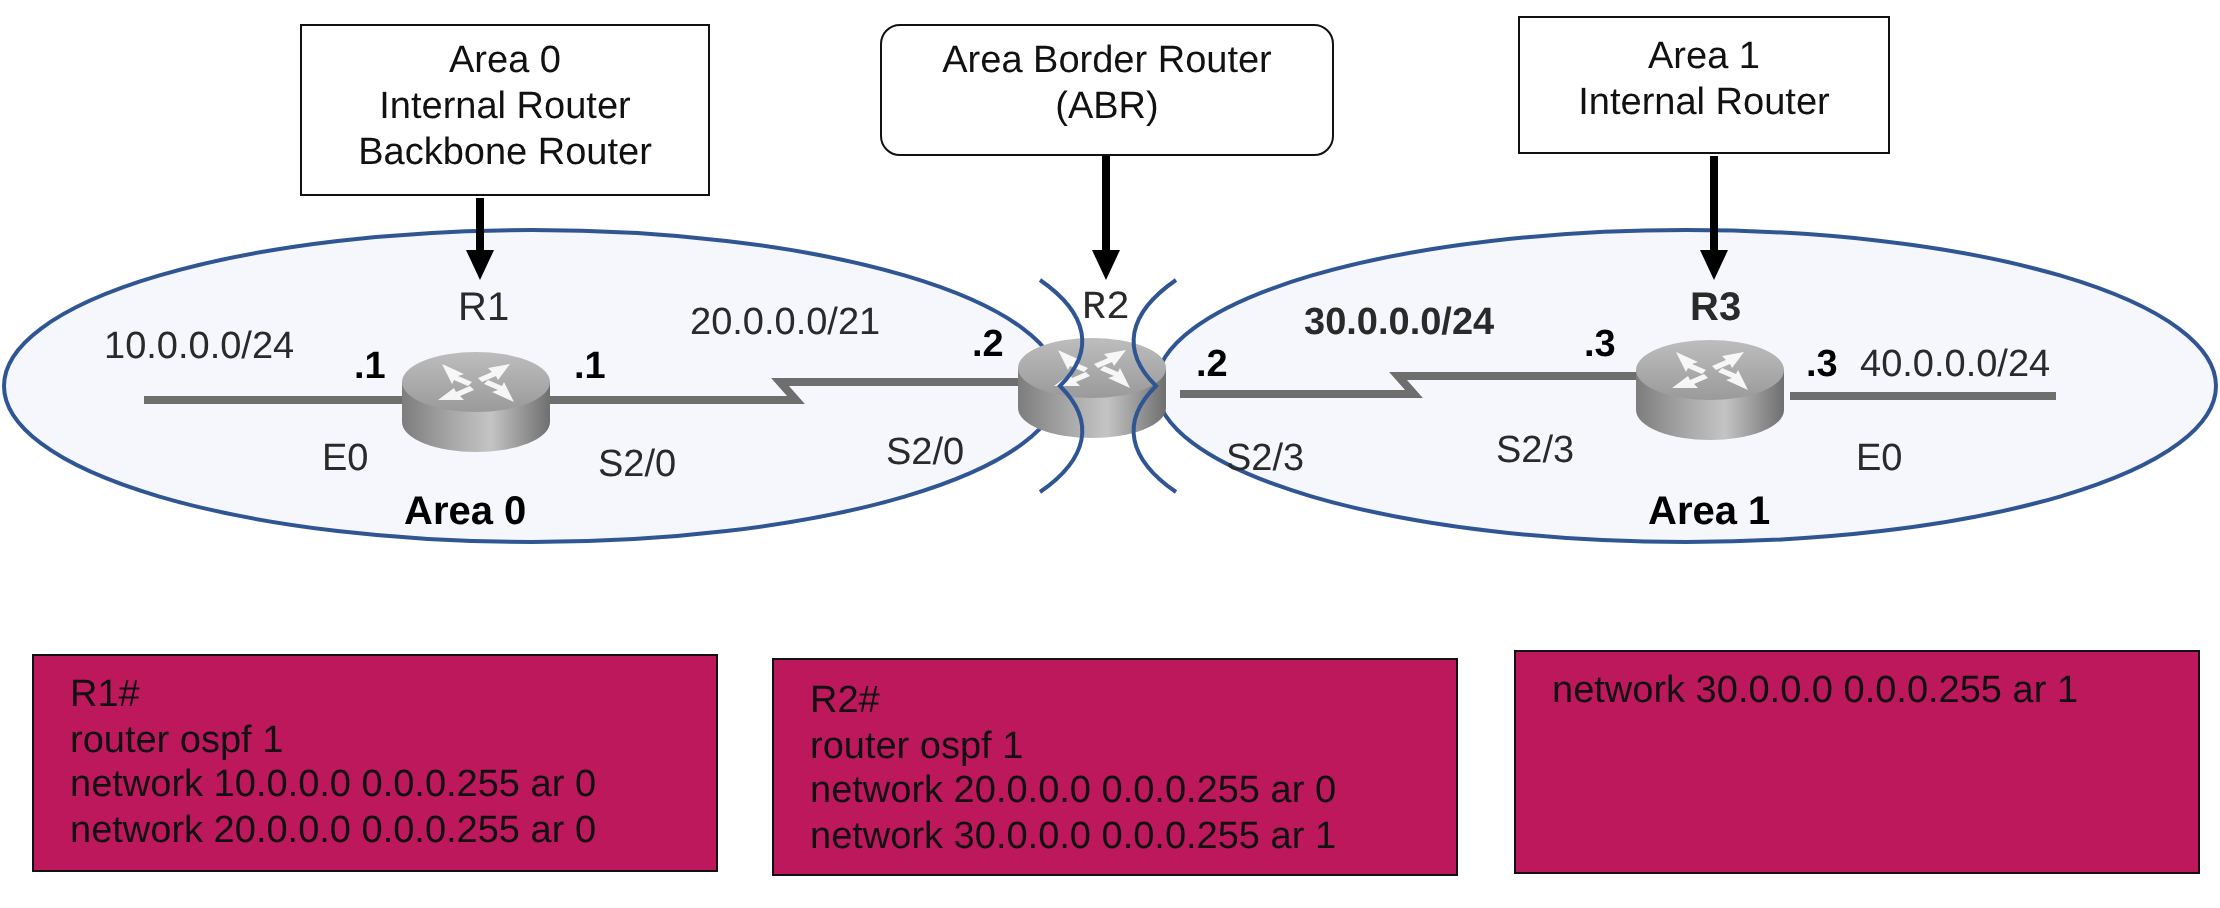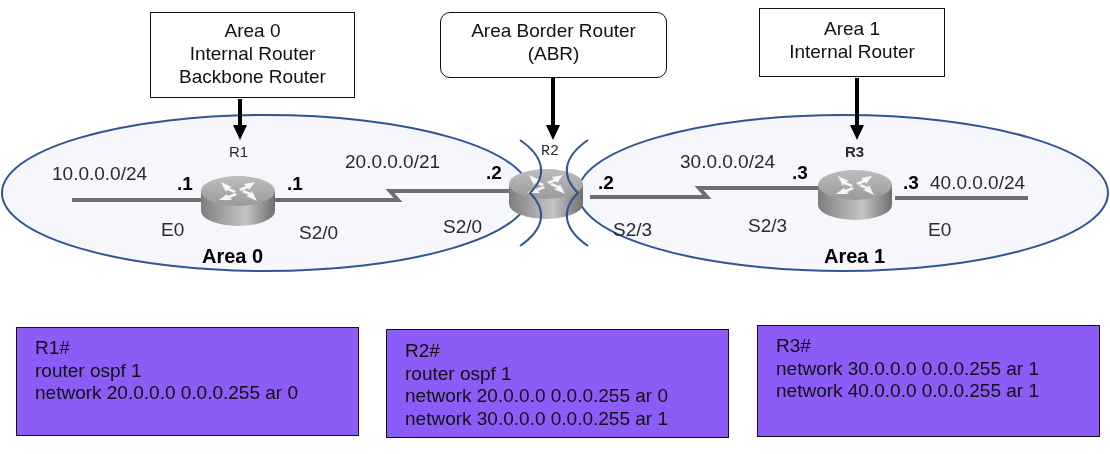--- a/index.html
+++ b/index.html
@@ -15,7 +15,7 @@
   .cfg-box div { white-space: nowrap; }
   .t { position: absolute; white-space: nowrap; font-size: 19px; color: #2a2a2a; }
   .b { font-weight: bold; color: #000; }
-  .router-name { font-size: 15px; color: #2a2a2a; }
+  .router-name { font-size: 20px; color: #2a2a2a; }
 </style>
 </head>
 <body>

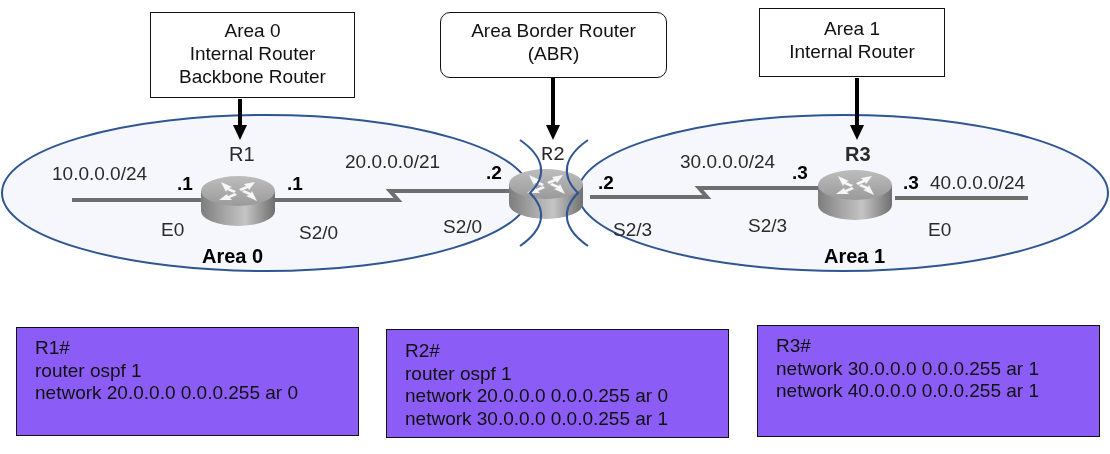--- a/index.html
+++ b/index.html
@@ -102,7 +102,7 @@
 
 <div class="t" style="left:52px;top:163px;">10.0.0.0/24</div>
 <div class="t" style="left:345px;top:151px;">20.0.0.0/21</div>
-<div class="t" style="left:680px;top:151px;">30.0.0.0/24</div>
+<div class="t" style="left:652px;top:151px;font-weight:bold;">30.0.0.0/24</div>
 <div class="t" style="left:930px;top:172px;">40.0.0.0/24</div>
 
 <div class="t b" style="left:177px;top:173px;">.1</div>

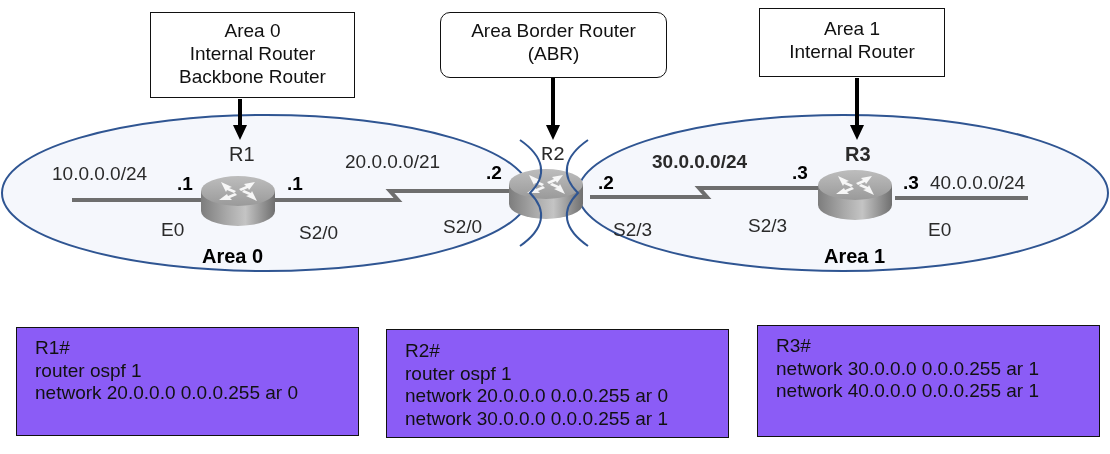--- a/index.html
+++ b/index.html
@@ -10,7 +10,7 @@
                box-sizing: border-box; text-align: center; font-size: 19px; line-height: 23px;
                color: #111; padding-top: 6px; }
   .label-box div { white-space: nowrap; }
-  .cfg-box { position: absolute; border: 1.5px solid #111; background: #8b5cf6; box-sizing: border-box;
+  .cfg-box { position: absolute; border: 1.5px solid #111; background: #be185d; box-sizing: border-box;
              font-size: 19px; line-height: 22.5px; color: #111; padding: 9px 0 0 18px; }
   .cfg-box div { white-space: nowrap; }
   .t { position: absolute; white-space: nowrap; font-size: 19px; color: #2a2a2a; }

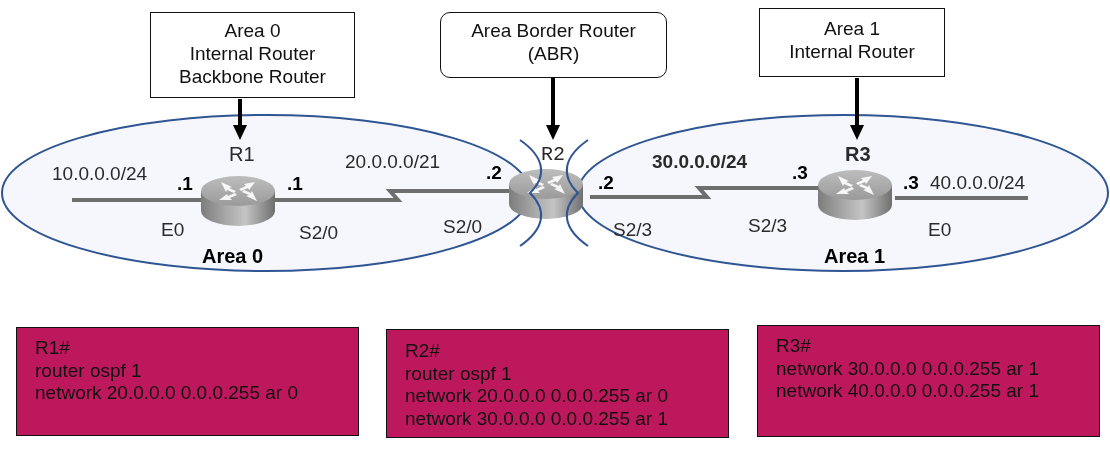--- a/index.html
+++ b/index.html
@@ -134,7 +134,6 @@
   <div>network 30.0.0.0 0.0.0.255 ar 1</div>
 </div>
 <div class="cfg-box" style="left:757px;top:325px;width:343px;height:112px;">
-  <div>R3#</div>
   <div>network 30.0.0.0 0.0.0.255 ar 1</div>
   <div>network 40.0.0.0 0.0.0.255 ar 1</div>
 </div>

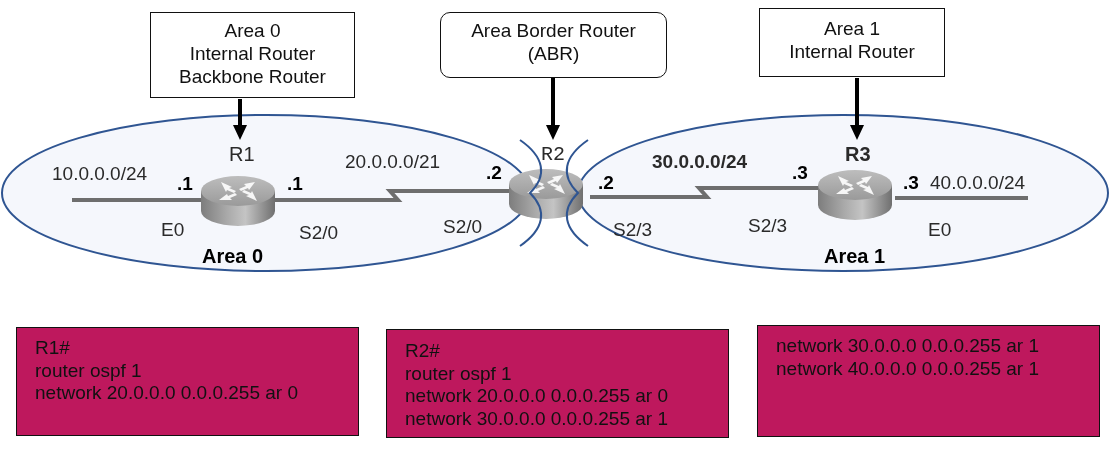--- a/index.html
+++ b/index.html
@@ -135,7 +135,6 @@
 </div>
 <div class="cfg-box" style="left:757px;top:325px;width:343px;height:112px;">
   <div>network 30.0.0.0 0.0.0.255 ar 1</div>
-  <div>network 40.0.0.0 0.0.0.255 ar 1</div>
 </div>
 
 </body></html>

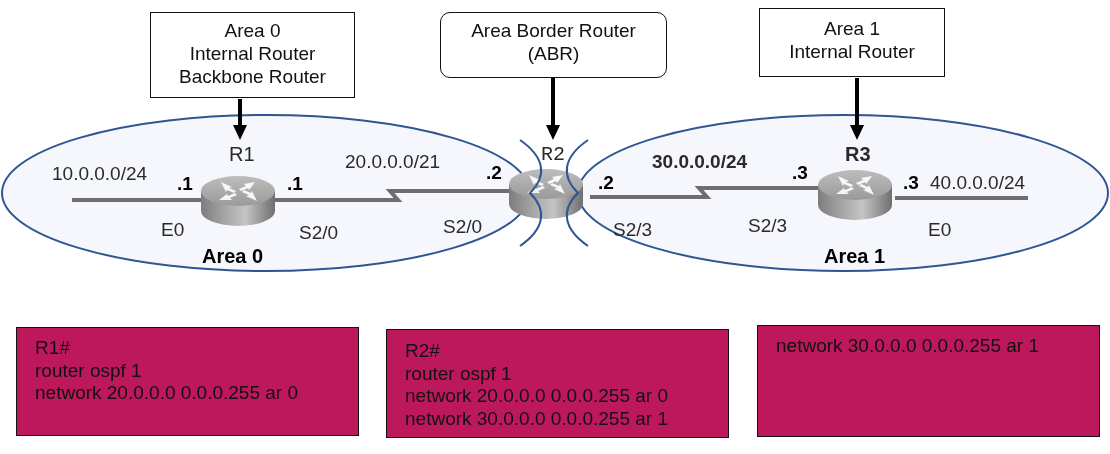--- a/index.html
+++ b/index.html
@@ -125,6 +125,7 @@
 <div class="cfg-box" style="left:16px;top:327px;width:343px;height:109px;">
   <div>R1#</div>
   <div>router ospf 1</div>
+  <div>network 10.0.0.0 0.0.0.255 ar 0</div>
   <div>network 20.0.0.0 0.0.0.255 ar 0</div>
 </div>
 <div class="cfg-box" style="left:386px;top:329px;width:343px;height:109px;padding-top:10px;">

